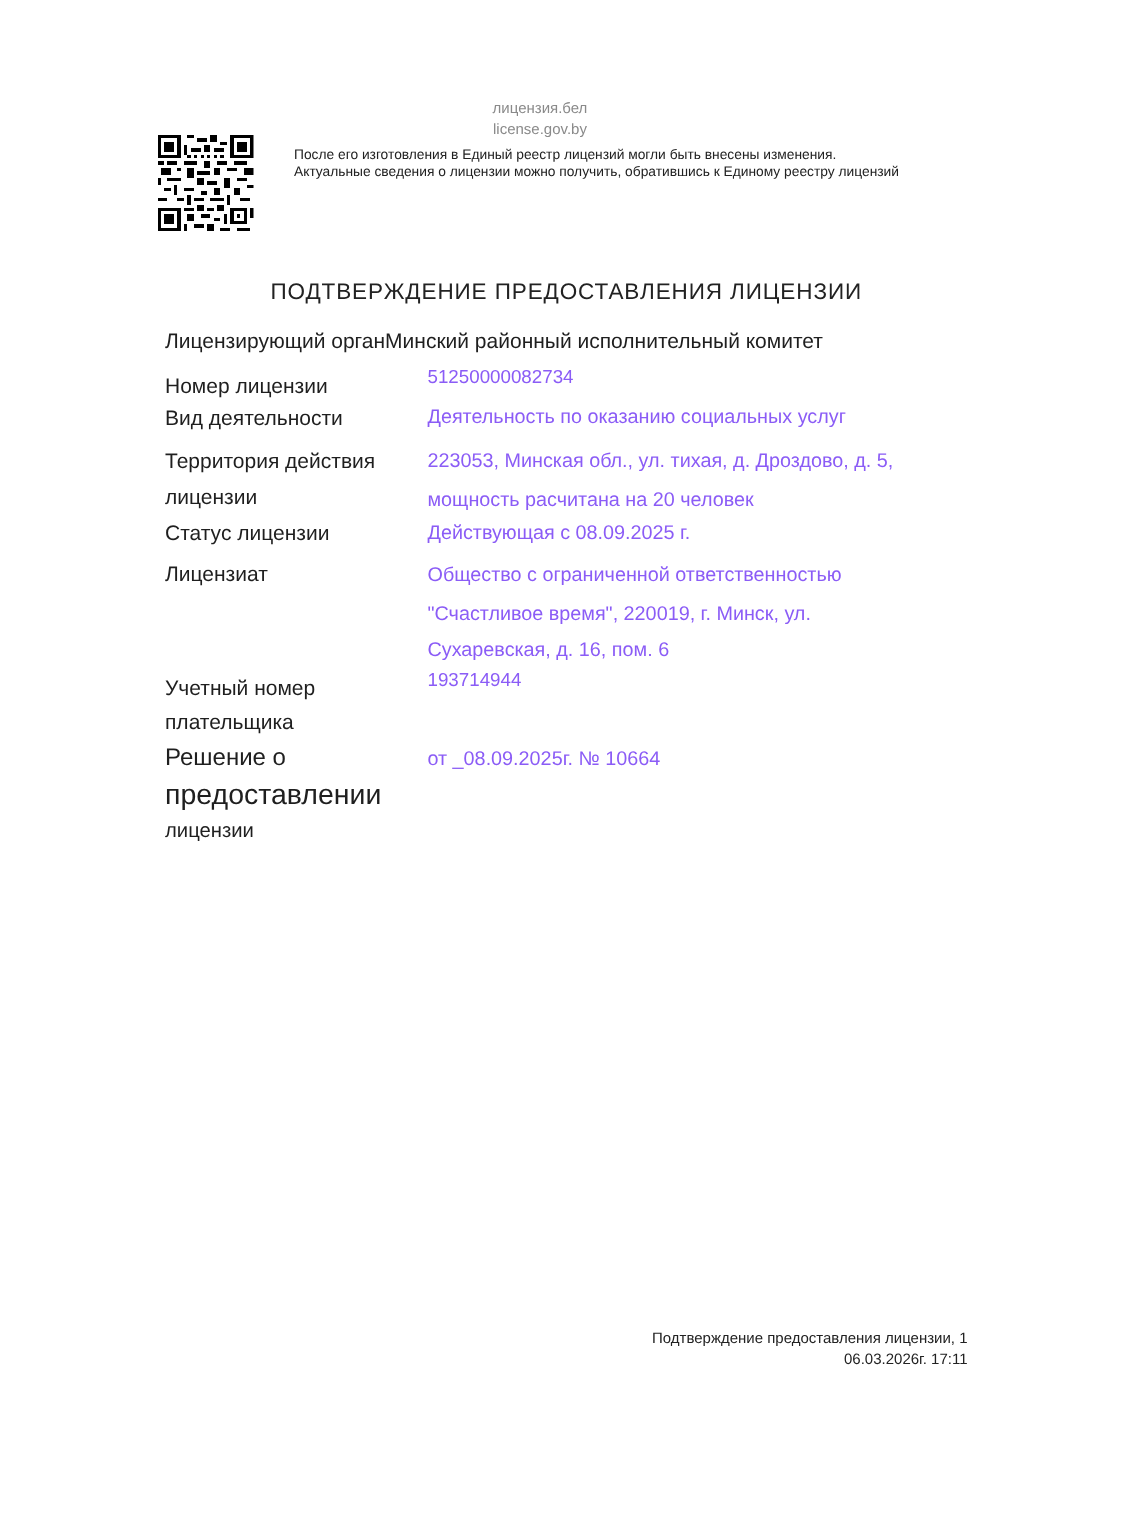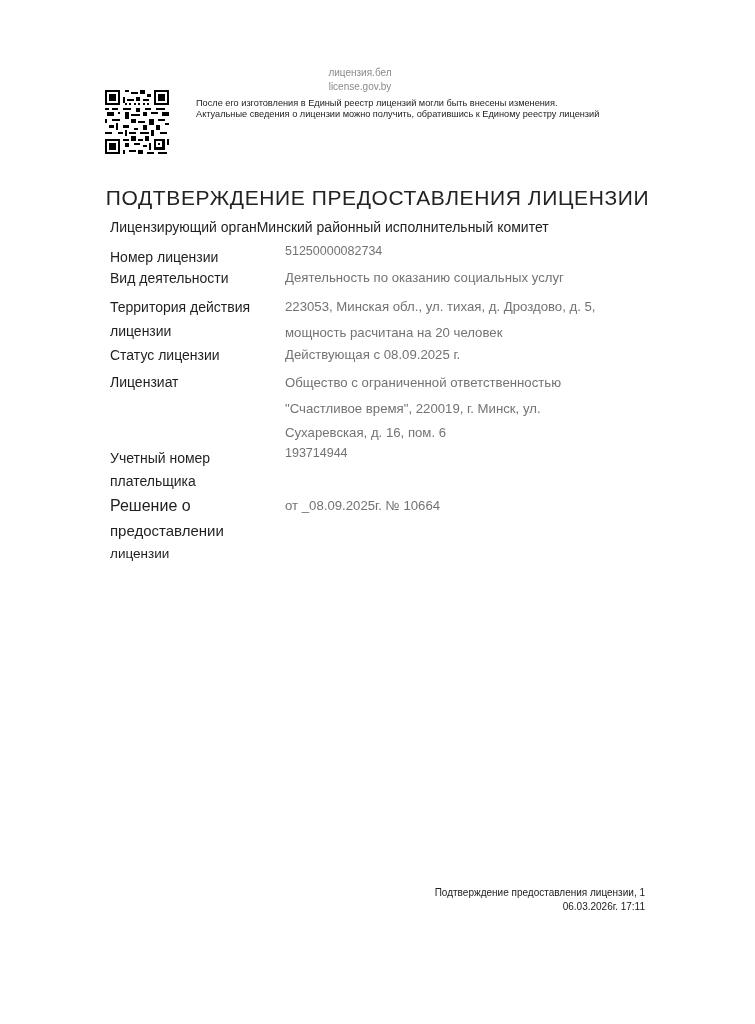--- a/index.html
+++ b/index.html
@@ -11,7 +11,7 @@
     .site { left: 300px; width: 120px; text-align: center; font-size: 10px; color: #8a8a8a; line-height: 14px; }
     .qr { left: 105px; top: 90px; width: 64px; height: 64px; }
     .notice { left: 196px; top: 98px; width: 480px; font-size: 9.2px; line-height: 10.6px; color: #222; white-space: nowrap; }
-    .title { left: 0; width: 755px; top: 186px; text-align: center; font-size: 21px; letter-spacing: 0.6px; color: #222; }
+    .title { left: 0; width: 755px; top: 186px; text-align: center; font-size: 15px; letter-spacing: 0.6px; color: #222; }
     .lbl { left: 110px; font-size: 14px; color: #1f1f1f; line-height: 22px; white-space: nowrap; }
     .val { left: 285px; font-size: 13.2px; color: #737373; line-height: 22px; white-space: nowrap; }
     .footer { right: 110px; text-align: right; font-size: 10px; color: #222; line-height: 13px; white-space: nowrap; }

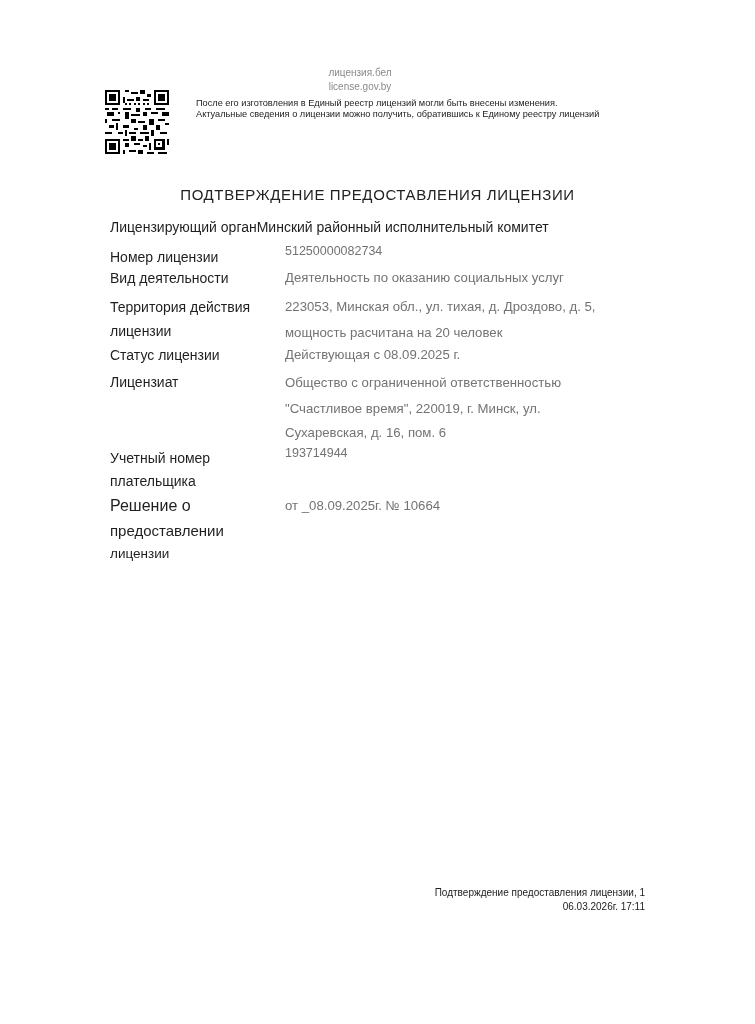--- a/index.html
+++ b/index.html
@@ -13,7 +13,7 @@
     .notice { left: 196px; top: 98px; width: 480px; font-size: 9.2px; line-height: 10.6px; color: #222; white-space: nowrap; }
     .title { left: 0; width: 755px; top: 186px; text-align: center; font-size: 15px; letter-spacing: 0.6px; color: #222; }
     .lbl { left: 110px; font-size: 14px; color: #1f1f1f; line-height: 22px; white-space: nowrap; }
-    .val { left: 285px; font-size: 13.2px; color: #737373; line-height: 22px; white-space: nowrap; }
+    .val { left: 285px; font-size: 13.2px; color: #8b5cf6; line-height: 22px; white-space: nowrap; }
     .footer { right: 110px; text-align: right; font-size: 10px; color: #222; line-height: 13px; white-space: nowrap; }
   </style>
 </head>

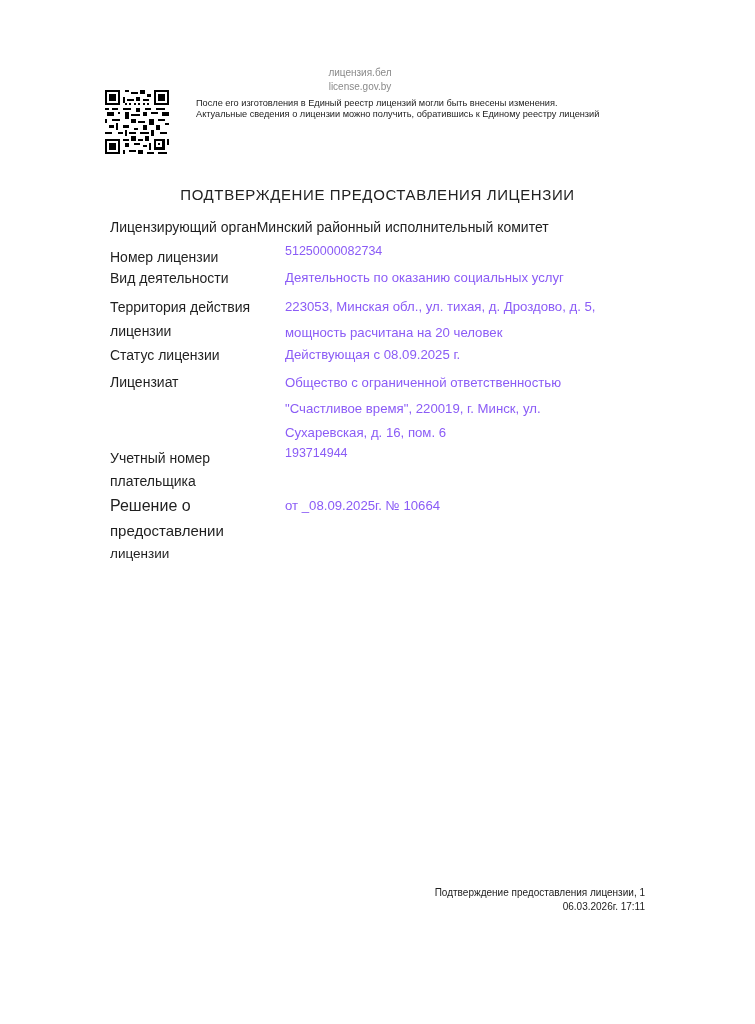--- a/index.html
+++ b/index.html
@@ -138,7 +138,7 @@
 <div class="abs val" style="top:442px; font-size:12.5px;">193714944</div>
 
 <div class="abs lbl" style="top:495px; font-size:16px;">Решение о</div>
-<div class="abs lbl" style="top:520px; font-size:15px;">предоставлении</div>
+<div class="abs lbl" style="top:520px; font-size:19px;">предоставлении</div>
 <div class="abs lbl" style="top:543px; font-size:13.5px;">лицензии</div>
 <div class="abs val" style="top:495px;">от _08.09.2025г. № 10664</div>
 

